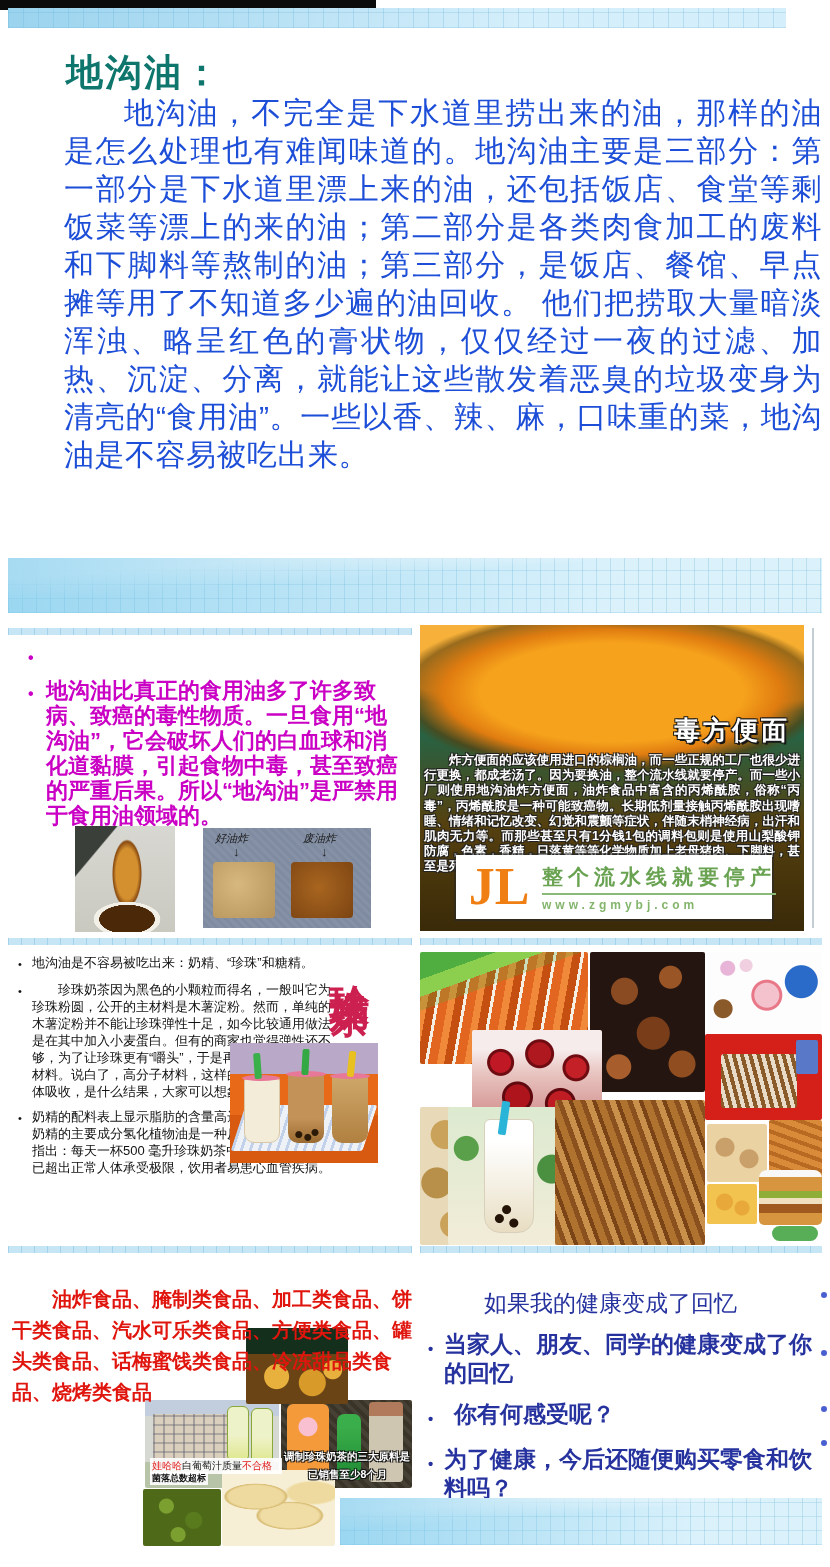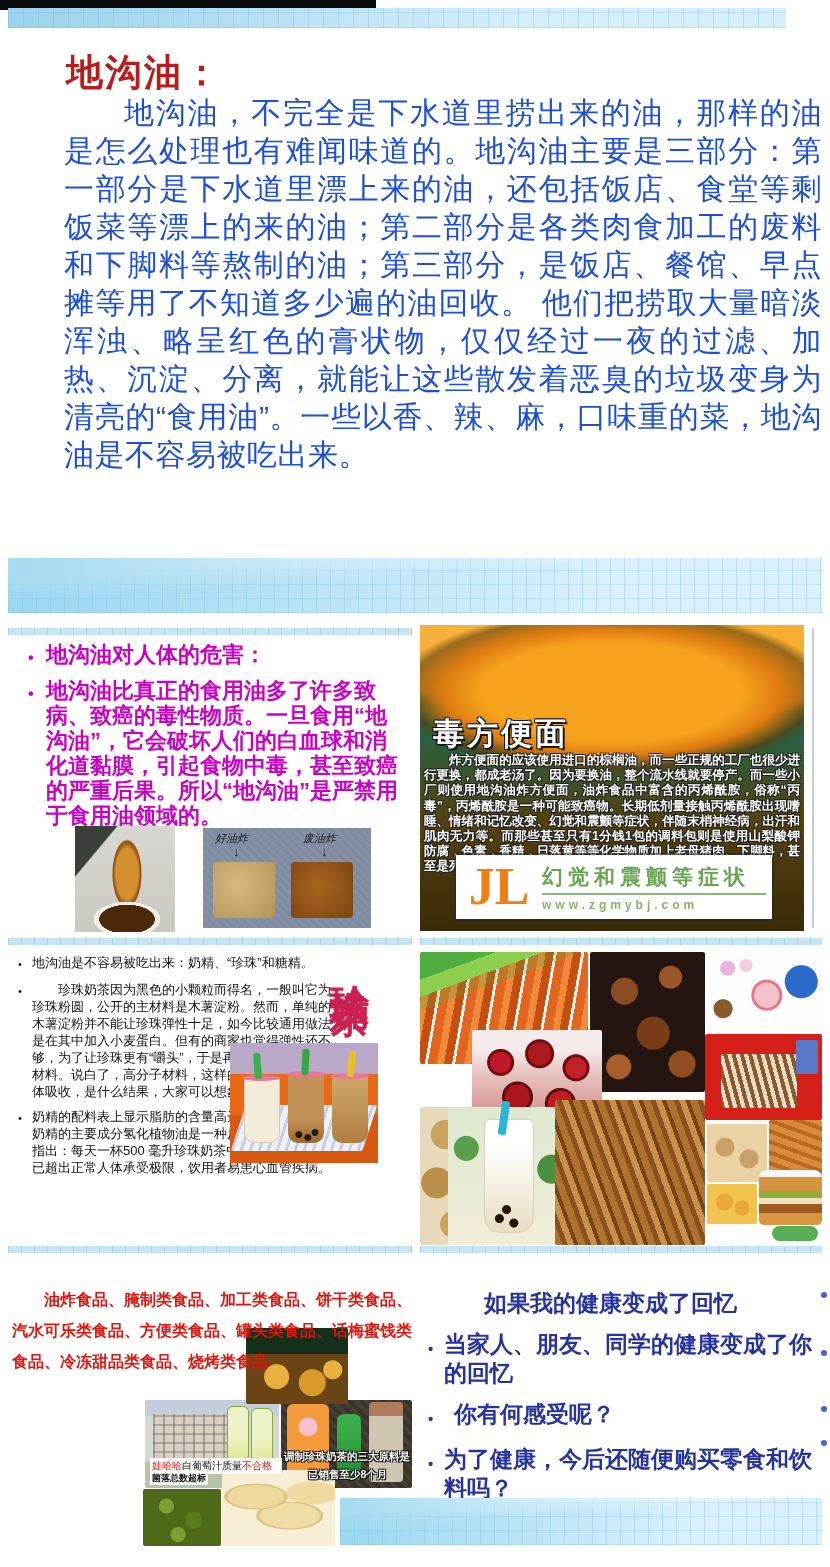--- a/index.html
+++ b/index.html
@@ -30,7 +30,7 @@
   .topbar{background:#0b0b0b;}
 
   
-  .s1-title{left:66px;top:48px;font-size:37px;font-weight:bold;color:#b91c1c;letter-spacing:2px;}
+  .s1-title{left:66px;top:48px;font-size:37px;font-weight:bold;color:#0f766e;letter-spacing:2px;}
   .s1-body{left:64px;top:94px;width:758px;font-size:30px;font-weight:normal;color:#1d4ed8;
            line-height:38px;text-indent:2em;letter-spacing:.5px;text-align:justify;}
 

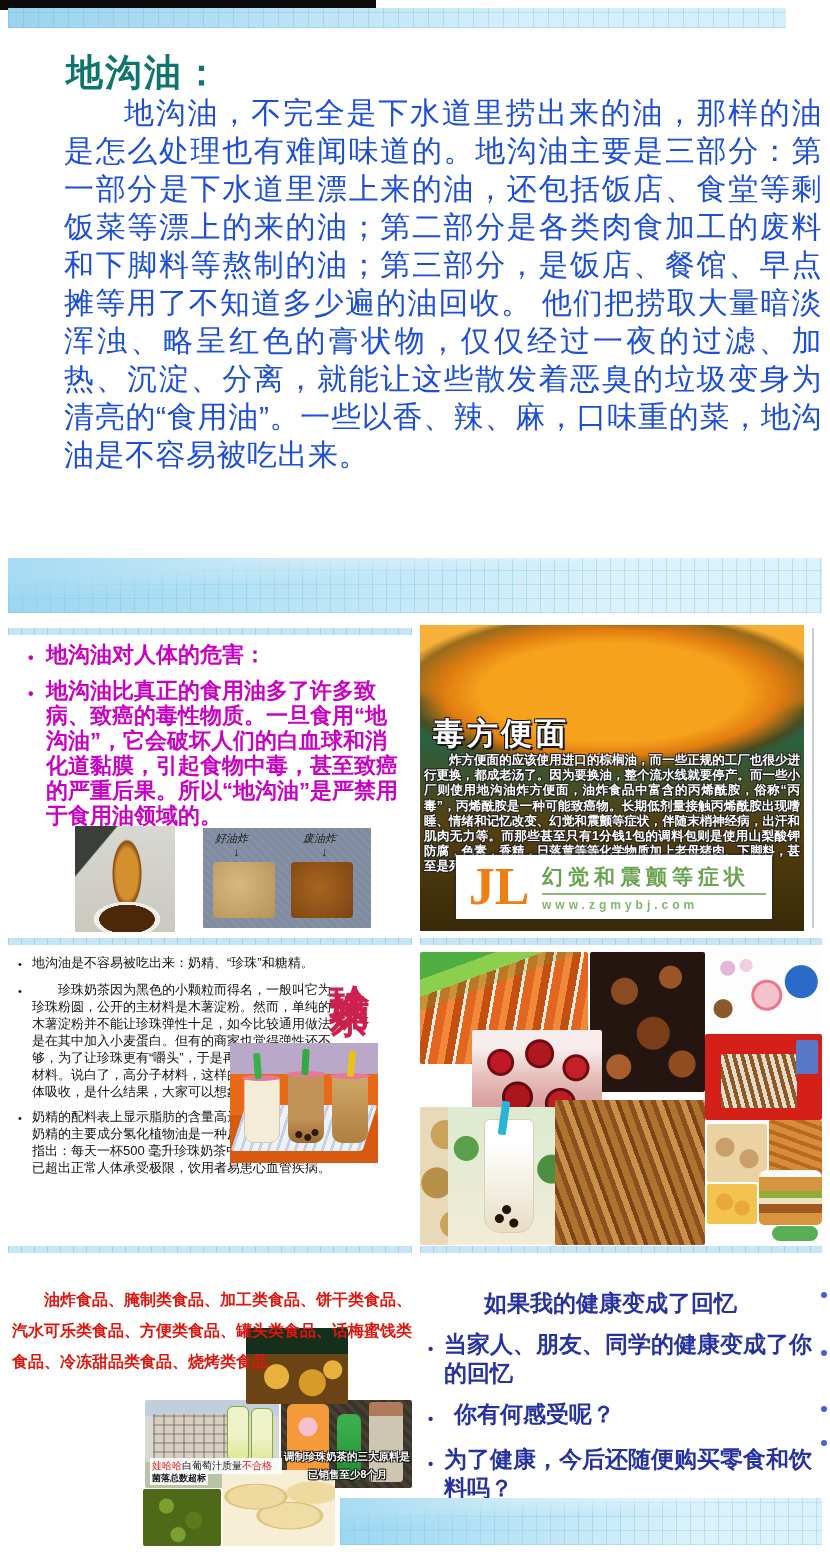--- a/index.html
+++ b/index.html
@@ -248,7 +248,6 @@
   <div class="abs s2-bullets">
     <div class="bullet-row">
       <span class="bullet-mark">•</span>
-      <span>地沟油对人体的危害：</span>
     </div>
     <div class="bullet-row">
       <span class="bullet-mark">•</span>

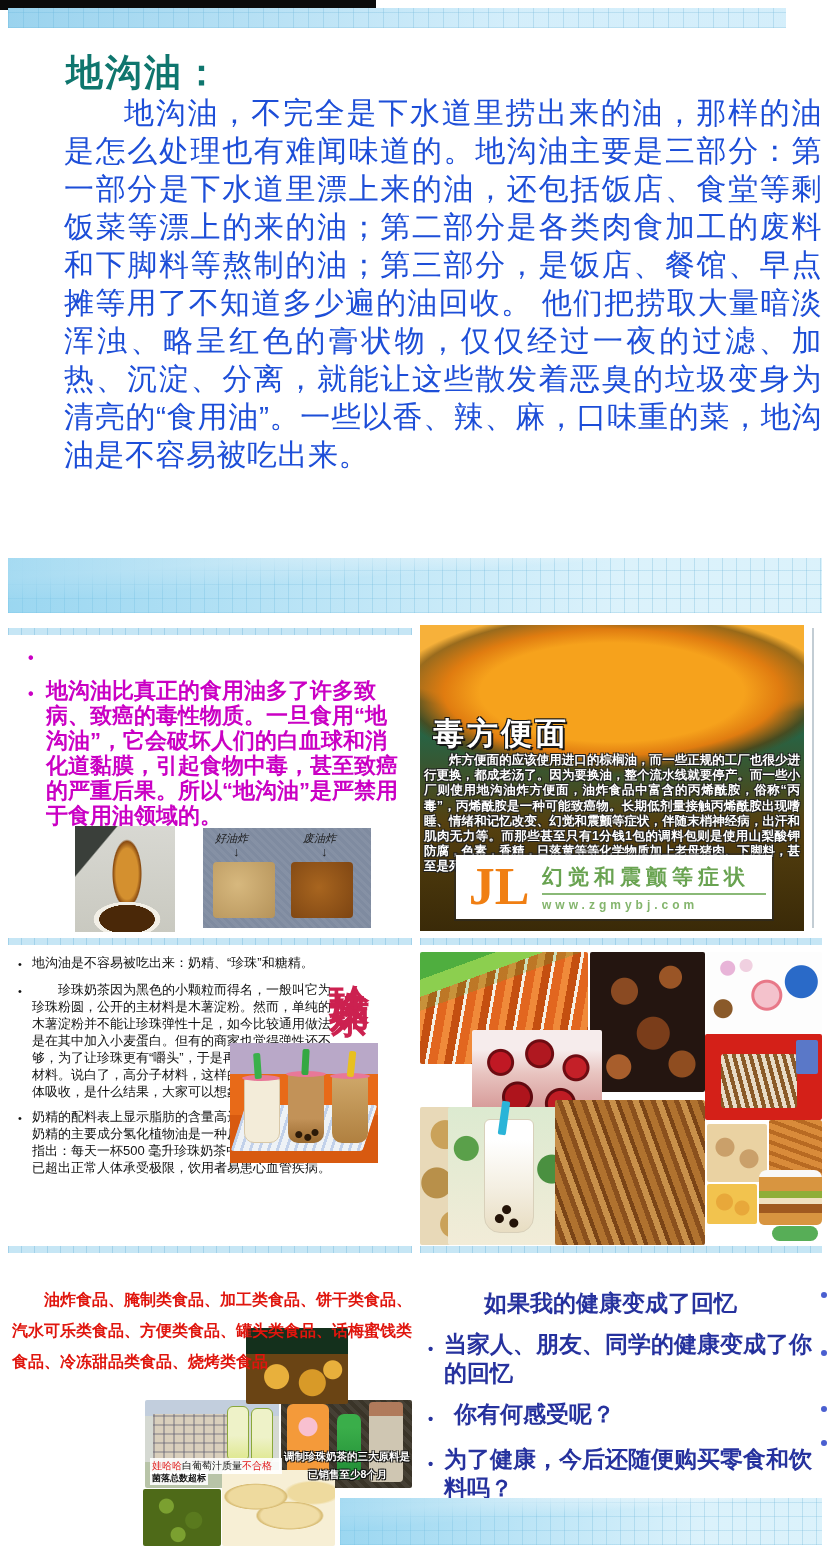--- a/index.html
+++ b/index.html
@@ -59,8 +59,8 @@
       radial-gradient(ellipse 200px 70px at 20% 10%, #f7b13a 0 60%, transparent 75%),
       radial-gradient(ellipse 200px 70px at 85% 12%, #f7ae30 0 60%, transparent 75%),
       linear-gradient(#1f6a4e 0 30%, #55400f 65%, #3a2a08 100%);}
-  .noodle-title{position:absolute;left:0;right:14px;top:88px;text-align:left;font-size:31px;font-weight:bold;
-      color:#fff;letter-spacing:3px;text-shadow:2px 2px 0 #161616,-1px -1px 0 #161616,1px -1px 0 #161616,-1px 1px 0 #161616;padding-left:13px;}
+  .noodle-title{position:absolute;left:0;right:14px;top:88px;text-align:right;font-size:26px;font-weight:bold;
+      color:#fff;letter-spacing:3px;text-shadow:2px 2px 0 #161616,-1px -1px 0 #161616,1px -1px 0 #161616,-1px 1px 0 #161616;}
   .noodle-body{position:absolute;left:4px;top:128px;width:376px;font-size:12.5px;font-weight:bold;color:#fff;
       line-height:15.2px;text-align:justify;text-indent:2em;
       text-shadow:1px 1px 0 #222,-1px -1px 0 #222,1px -1px 0 #222,-1px 1px 0 #222;}

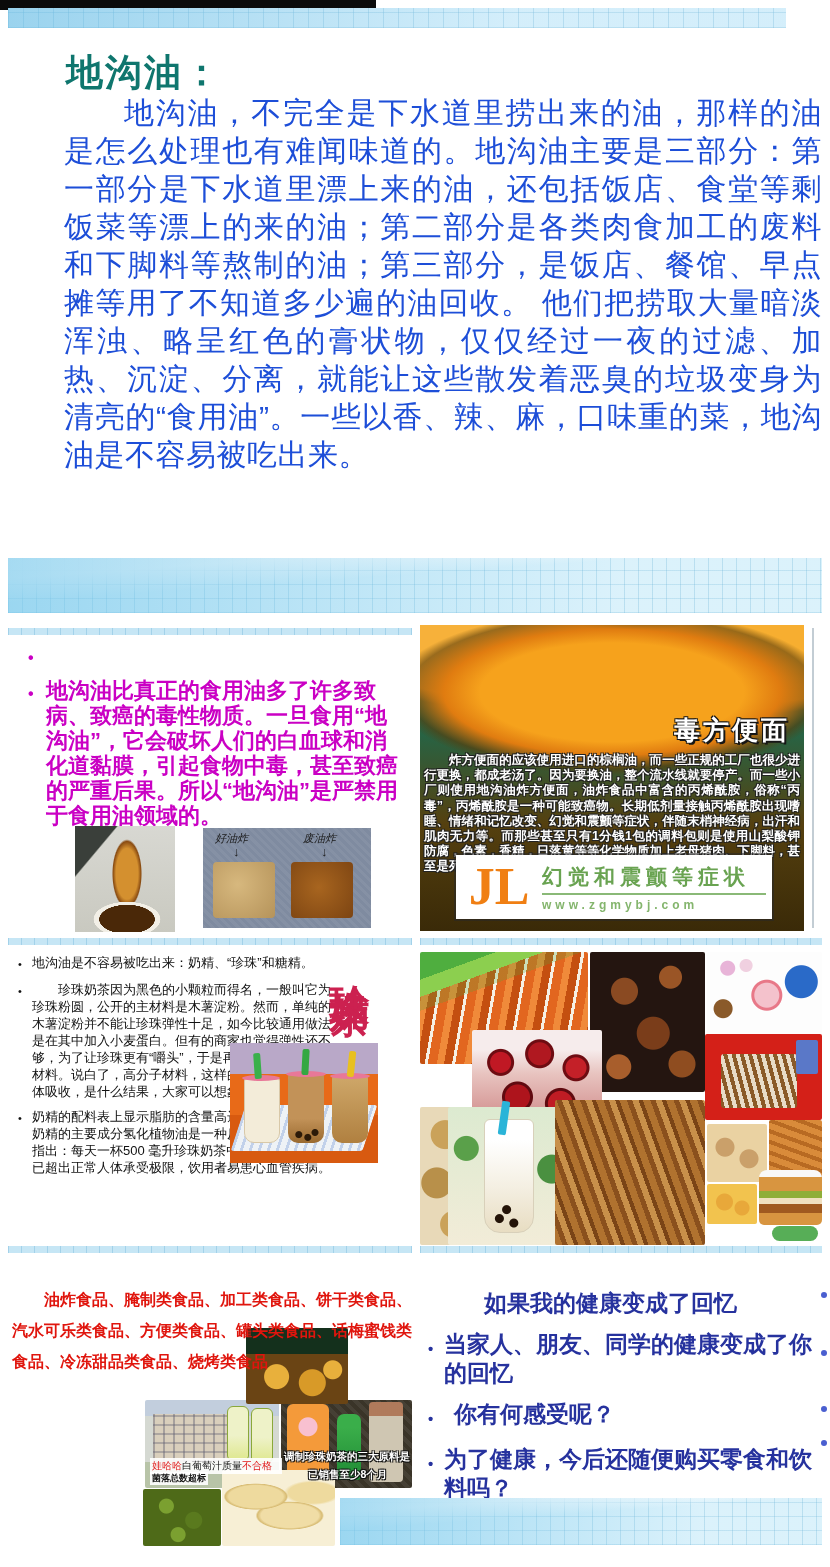--- a/index.html
+++ b/index.html
@@ -271,7 +271,7 @@
     <div class="wm-box">
       <div class="wm-jl">JL</div>
       <div class="wm-right">
-        <div class="wm-name">幻觉和震颤等症状</div>
+        <div class="wm-name">整个流水线就要停产</div>
         <div class="wm-url">www.zgmybj.com</div>
       </div>
     </div>

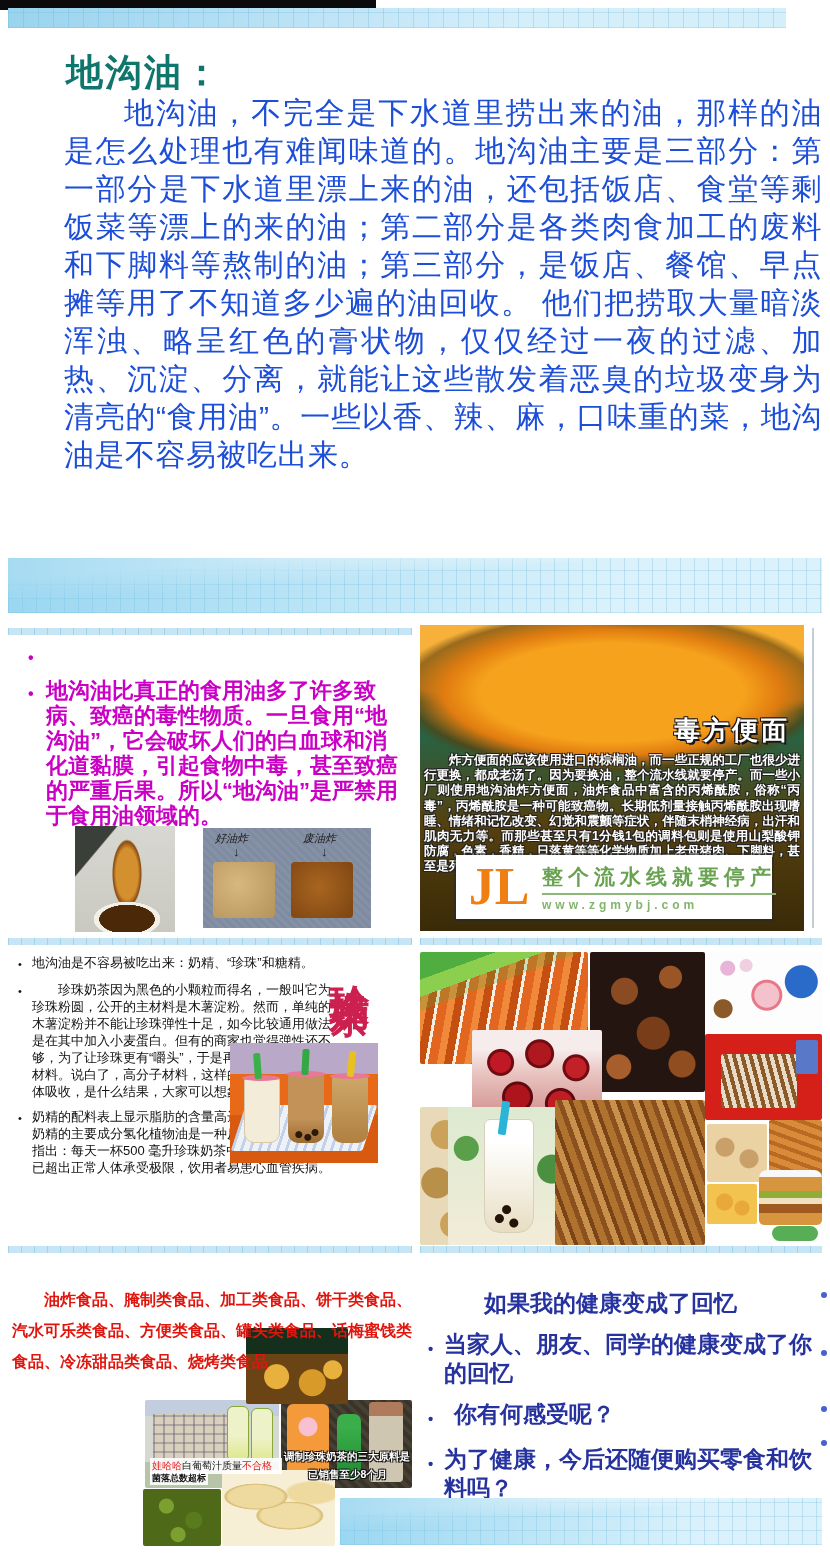--- a/index.html
+++ b/index.html
@@ -165,7 +165,7 @@
 
   
   .s4-ltitle{left:30px;top:1258px;width:372px;text-align:center;font-size:21px;font-weight:bold;color:#2431c8;}
-  .s4-list{left:12px;top:1284px;width:402px;font-size:16px;font-weight:bold;color:#e0150d;
+  .s4-list{left:12px;top:1284px;width:402px;font-size:20px;font-weight:bold;color:#e0150d;
       line-height:31px;text-indent:2em;z-index:2;}
   .t-hotpot{left:246px;top:1328px;width:102px;height:76px;z-index:1;background:
       linear-gradient(#14301c 0 34%, transparent 34%),

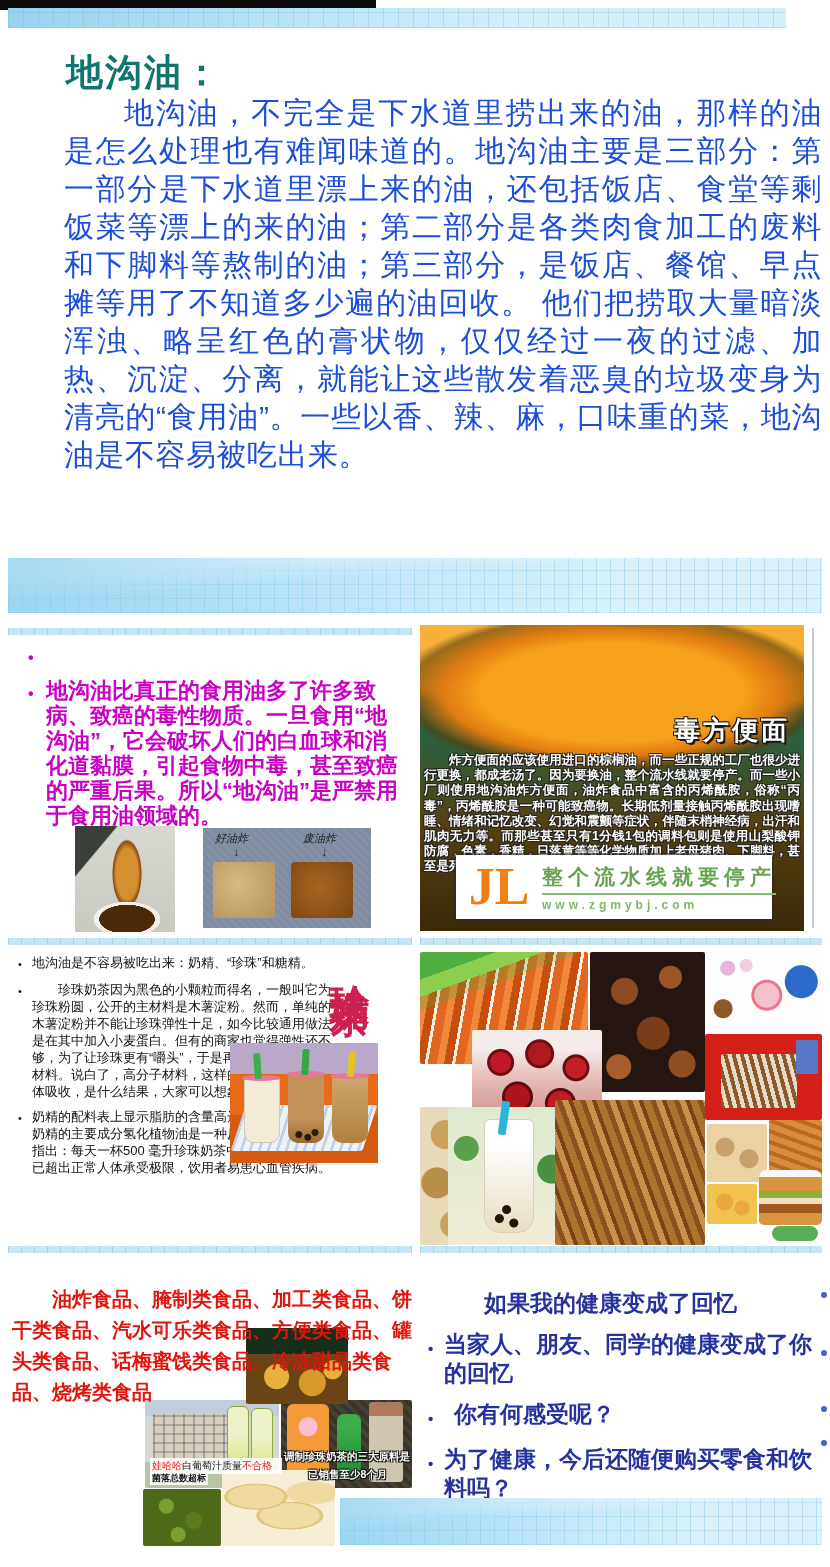--- a/index.html
+++ b/index.html
@@ -223,7 +223,7 @@
       radial-gradient(ellipse 36px 15px at 60% 60%, #f0dda6 0 80%, #d8bc74 90%, transparent 95%),
       radial-gradient(ellipse 30px 13px at 80% 30%, #eeda9e 0 80%, transparent 95%),#f7efd5;}
 
-  .s4-rtitle{left:440px;top:1288px;width:380px;padding-left:44px;font-size:23px;font-weight:bold;color:#26329e;box-sizing:border-box;}
+  .s4-rtitle{left:440px;top:1288px;width:380px;padding-left:44px;font-size:23px;font-weight:normal;color:#26329e;box-sizing:border-box;}
   .s4-rbullets{left:428px;top:1330px;width:392px;font-size:23px;font-weight:bold;color:#26329e;line-height:29px;}
   .s4-rbullets .row{margin-bottom:12px;display:flex;}
   .s4-rbullets .bullet-mark{flex:0 0 16px;font-size:15px;padding-top:4px;}

